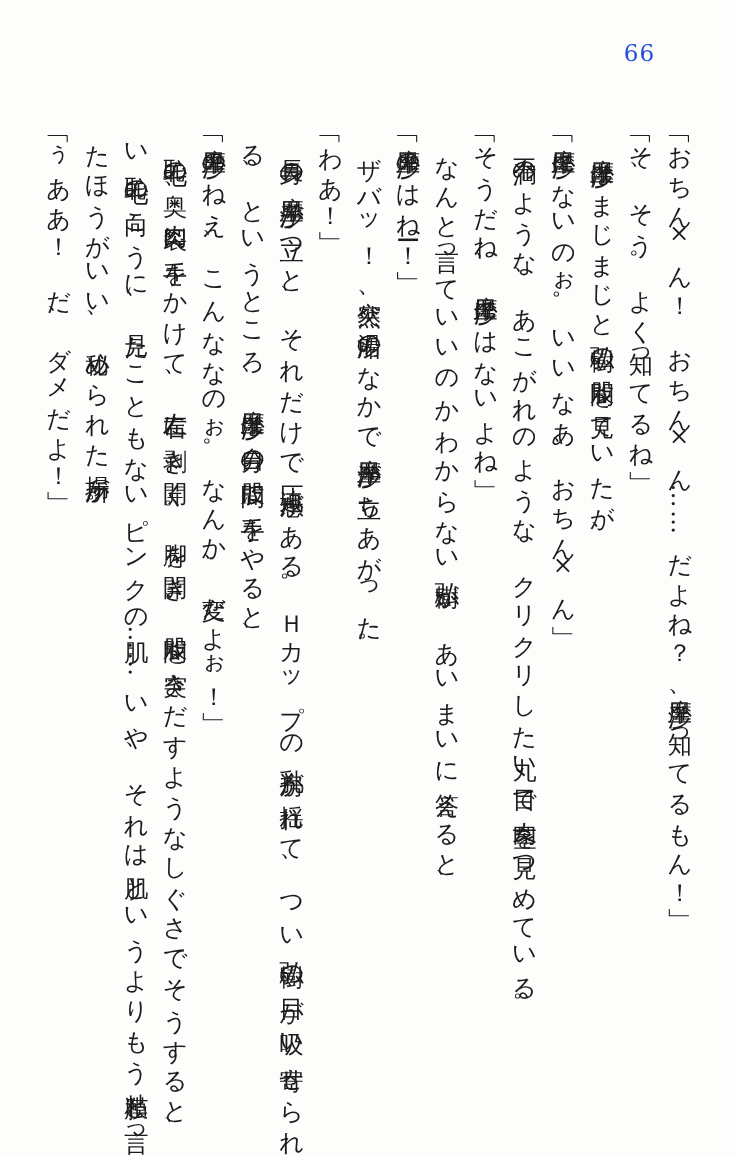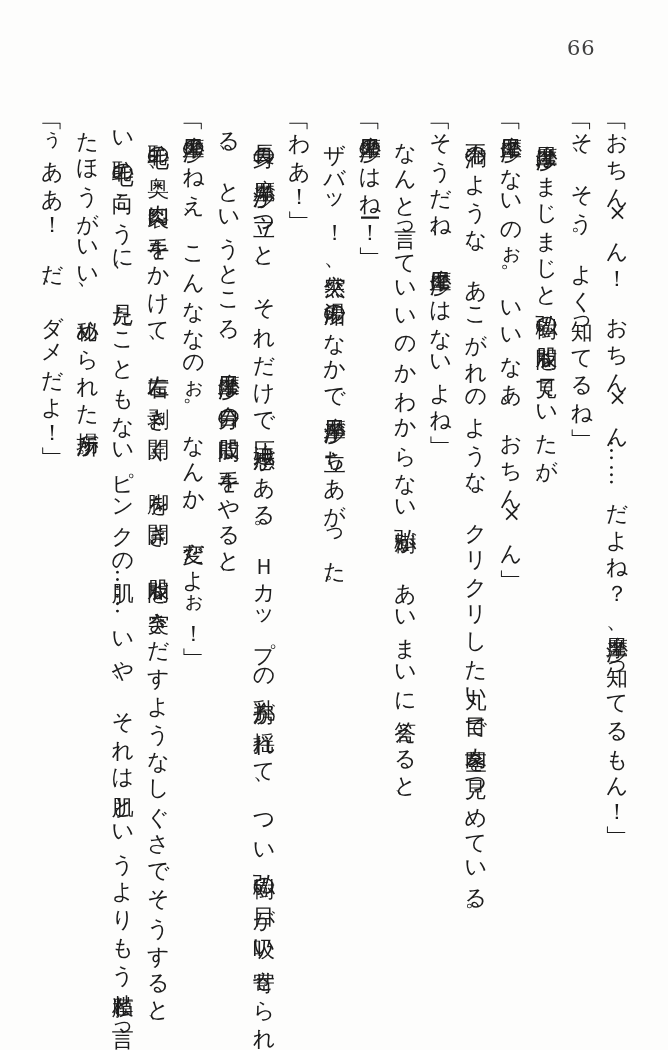--- a/index.html
+++ b/index.html
@@ -23,7 +23,7 @@
     left: 567px;
     font-size: 21px;
     letter-spacing: 1px;
-    color: #404040;
+    color: #1d4ed8;
     font-style: normal;
   }
   .page-text {

